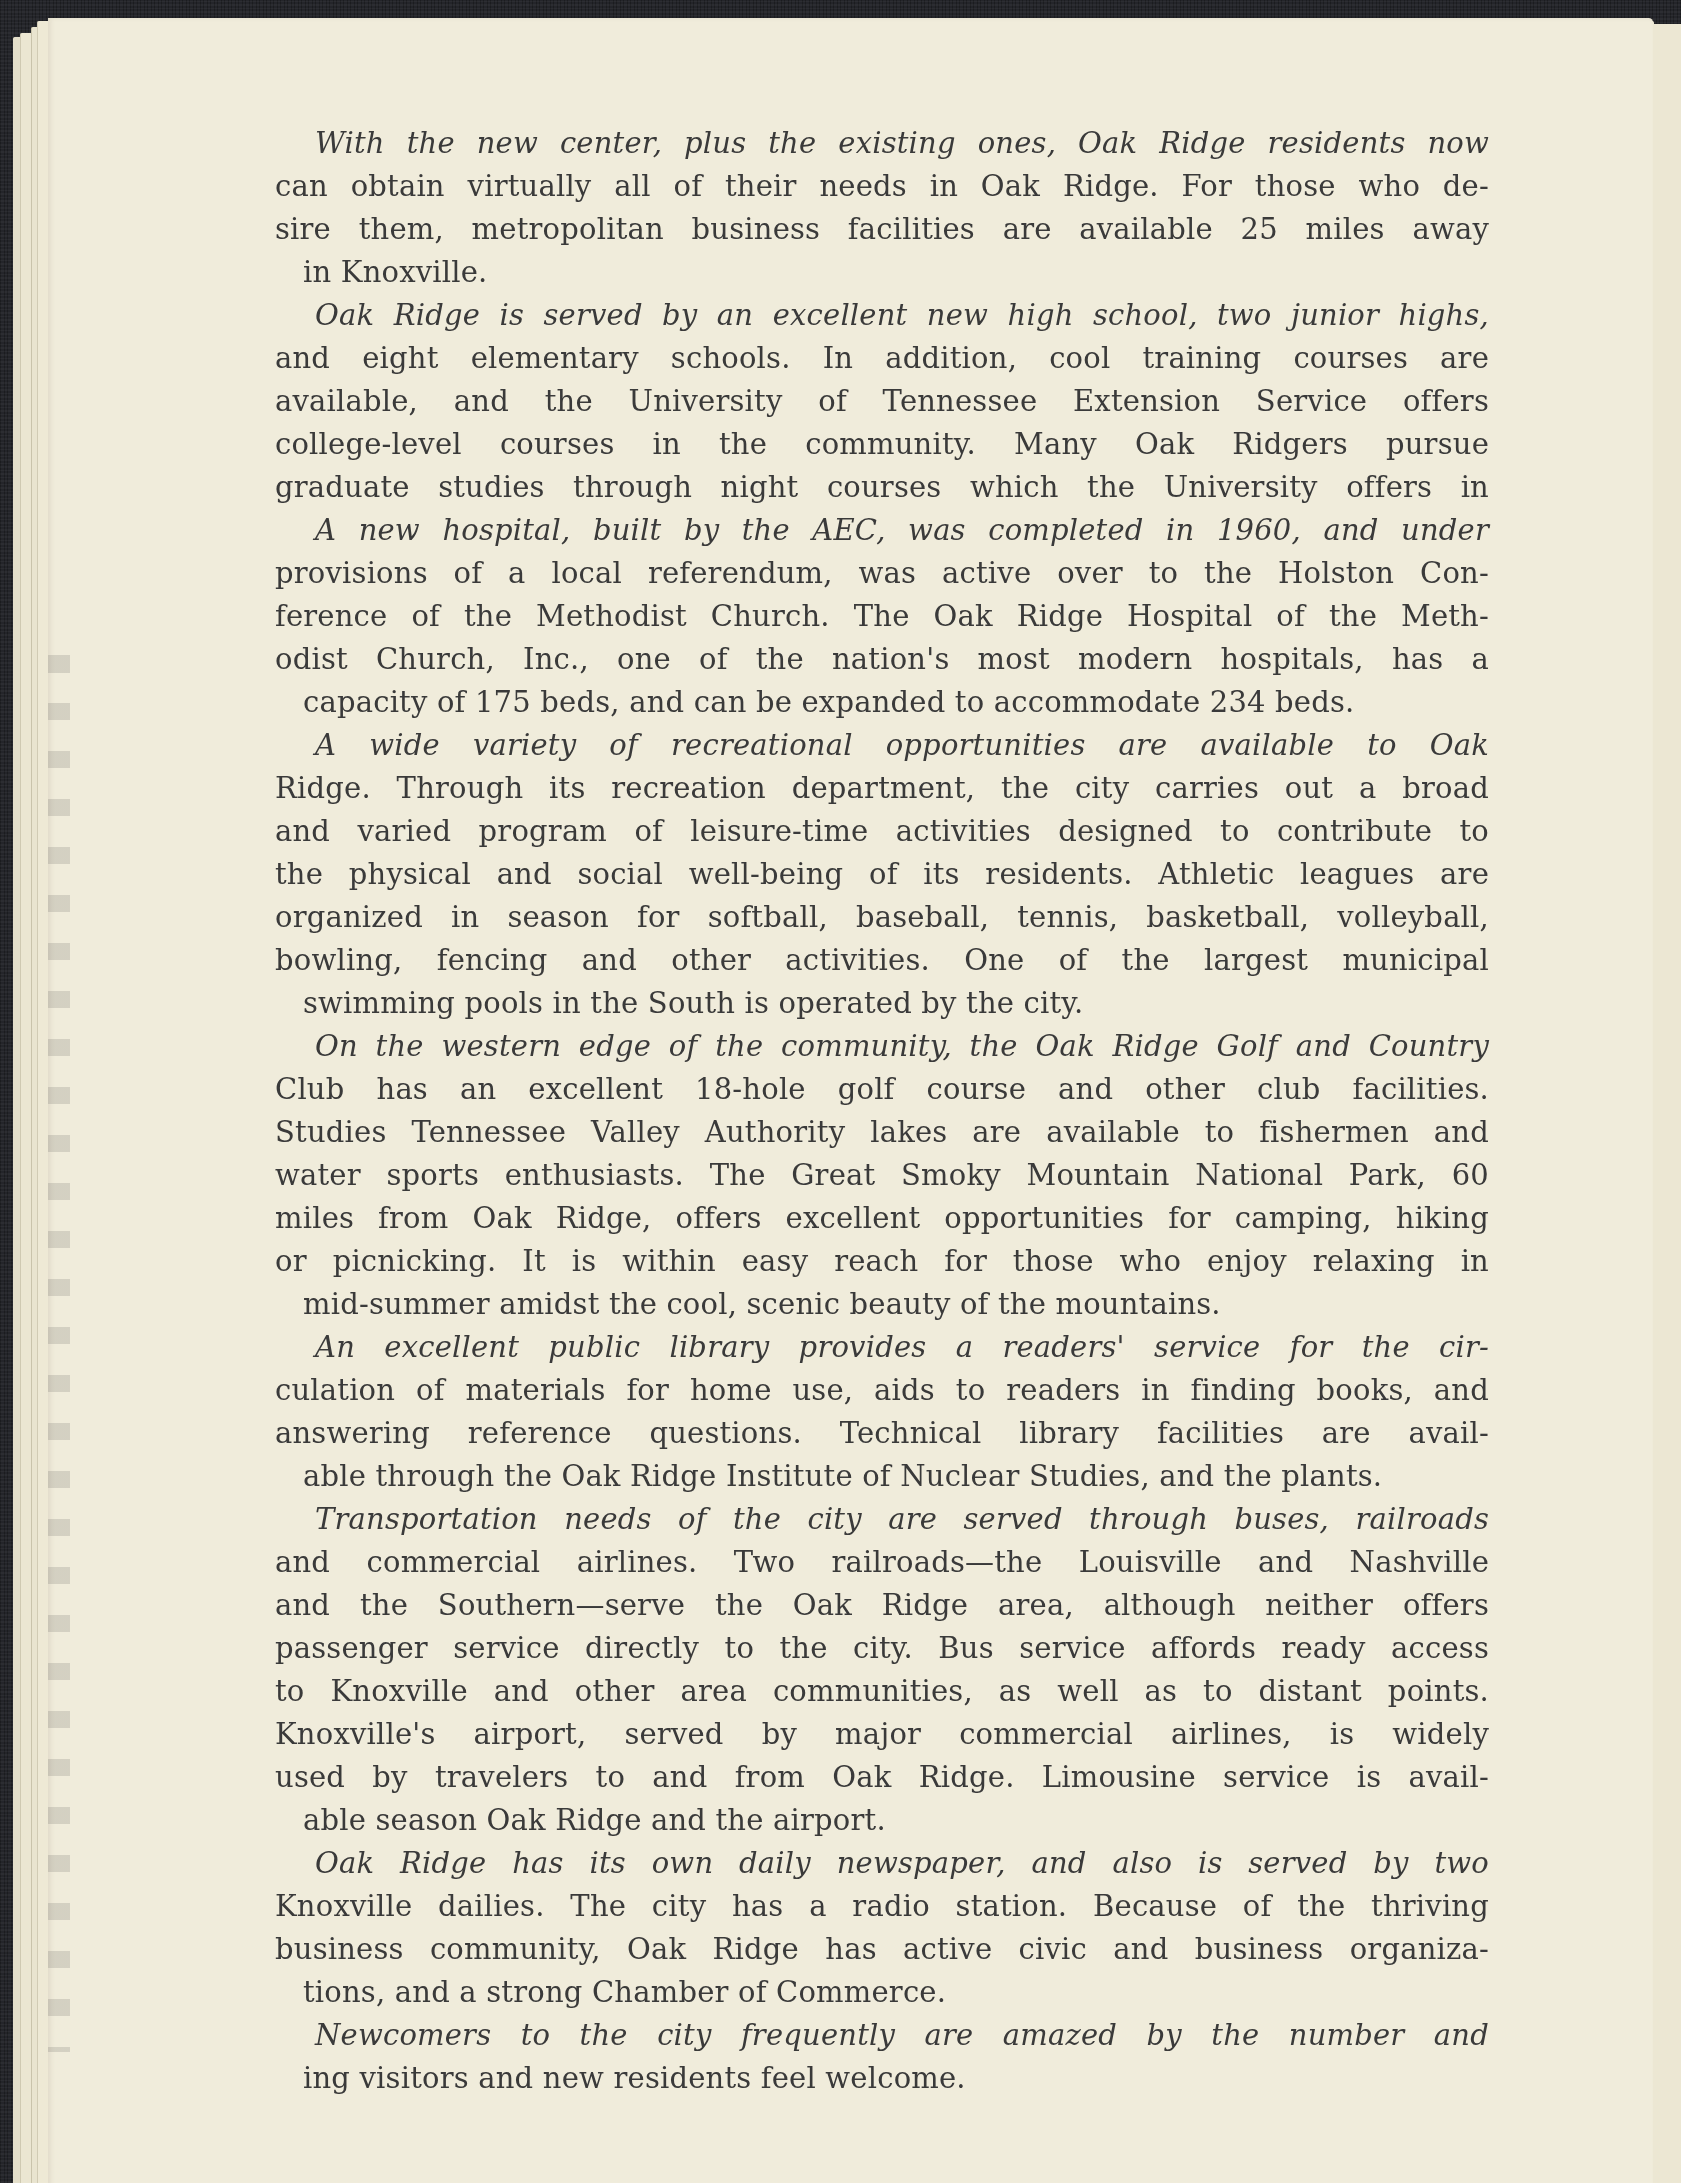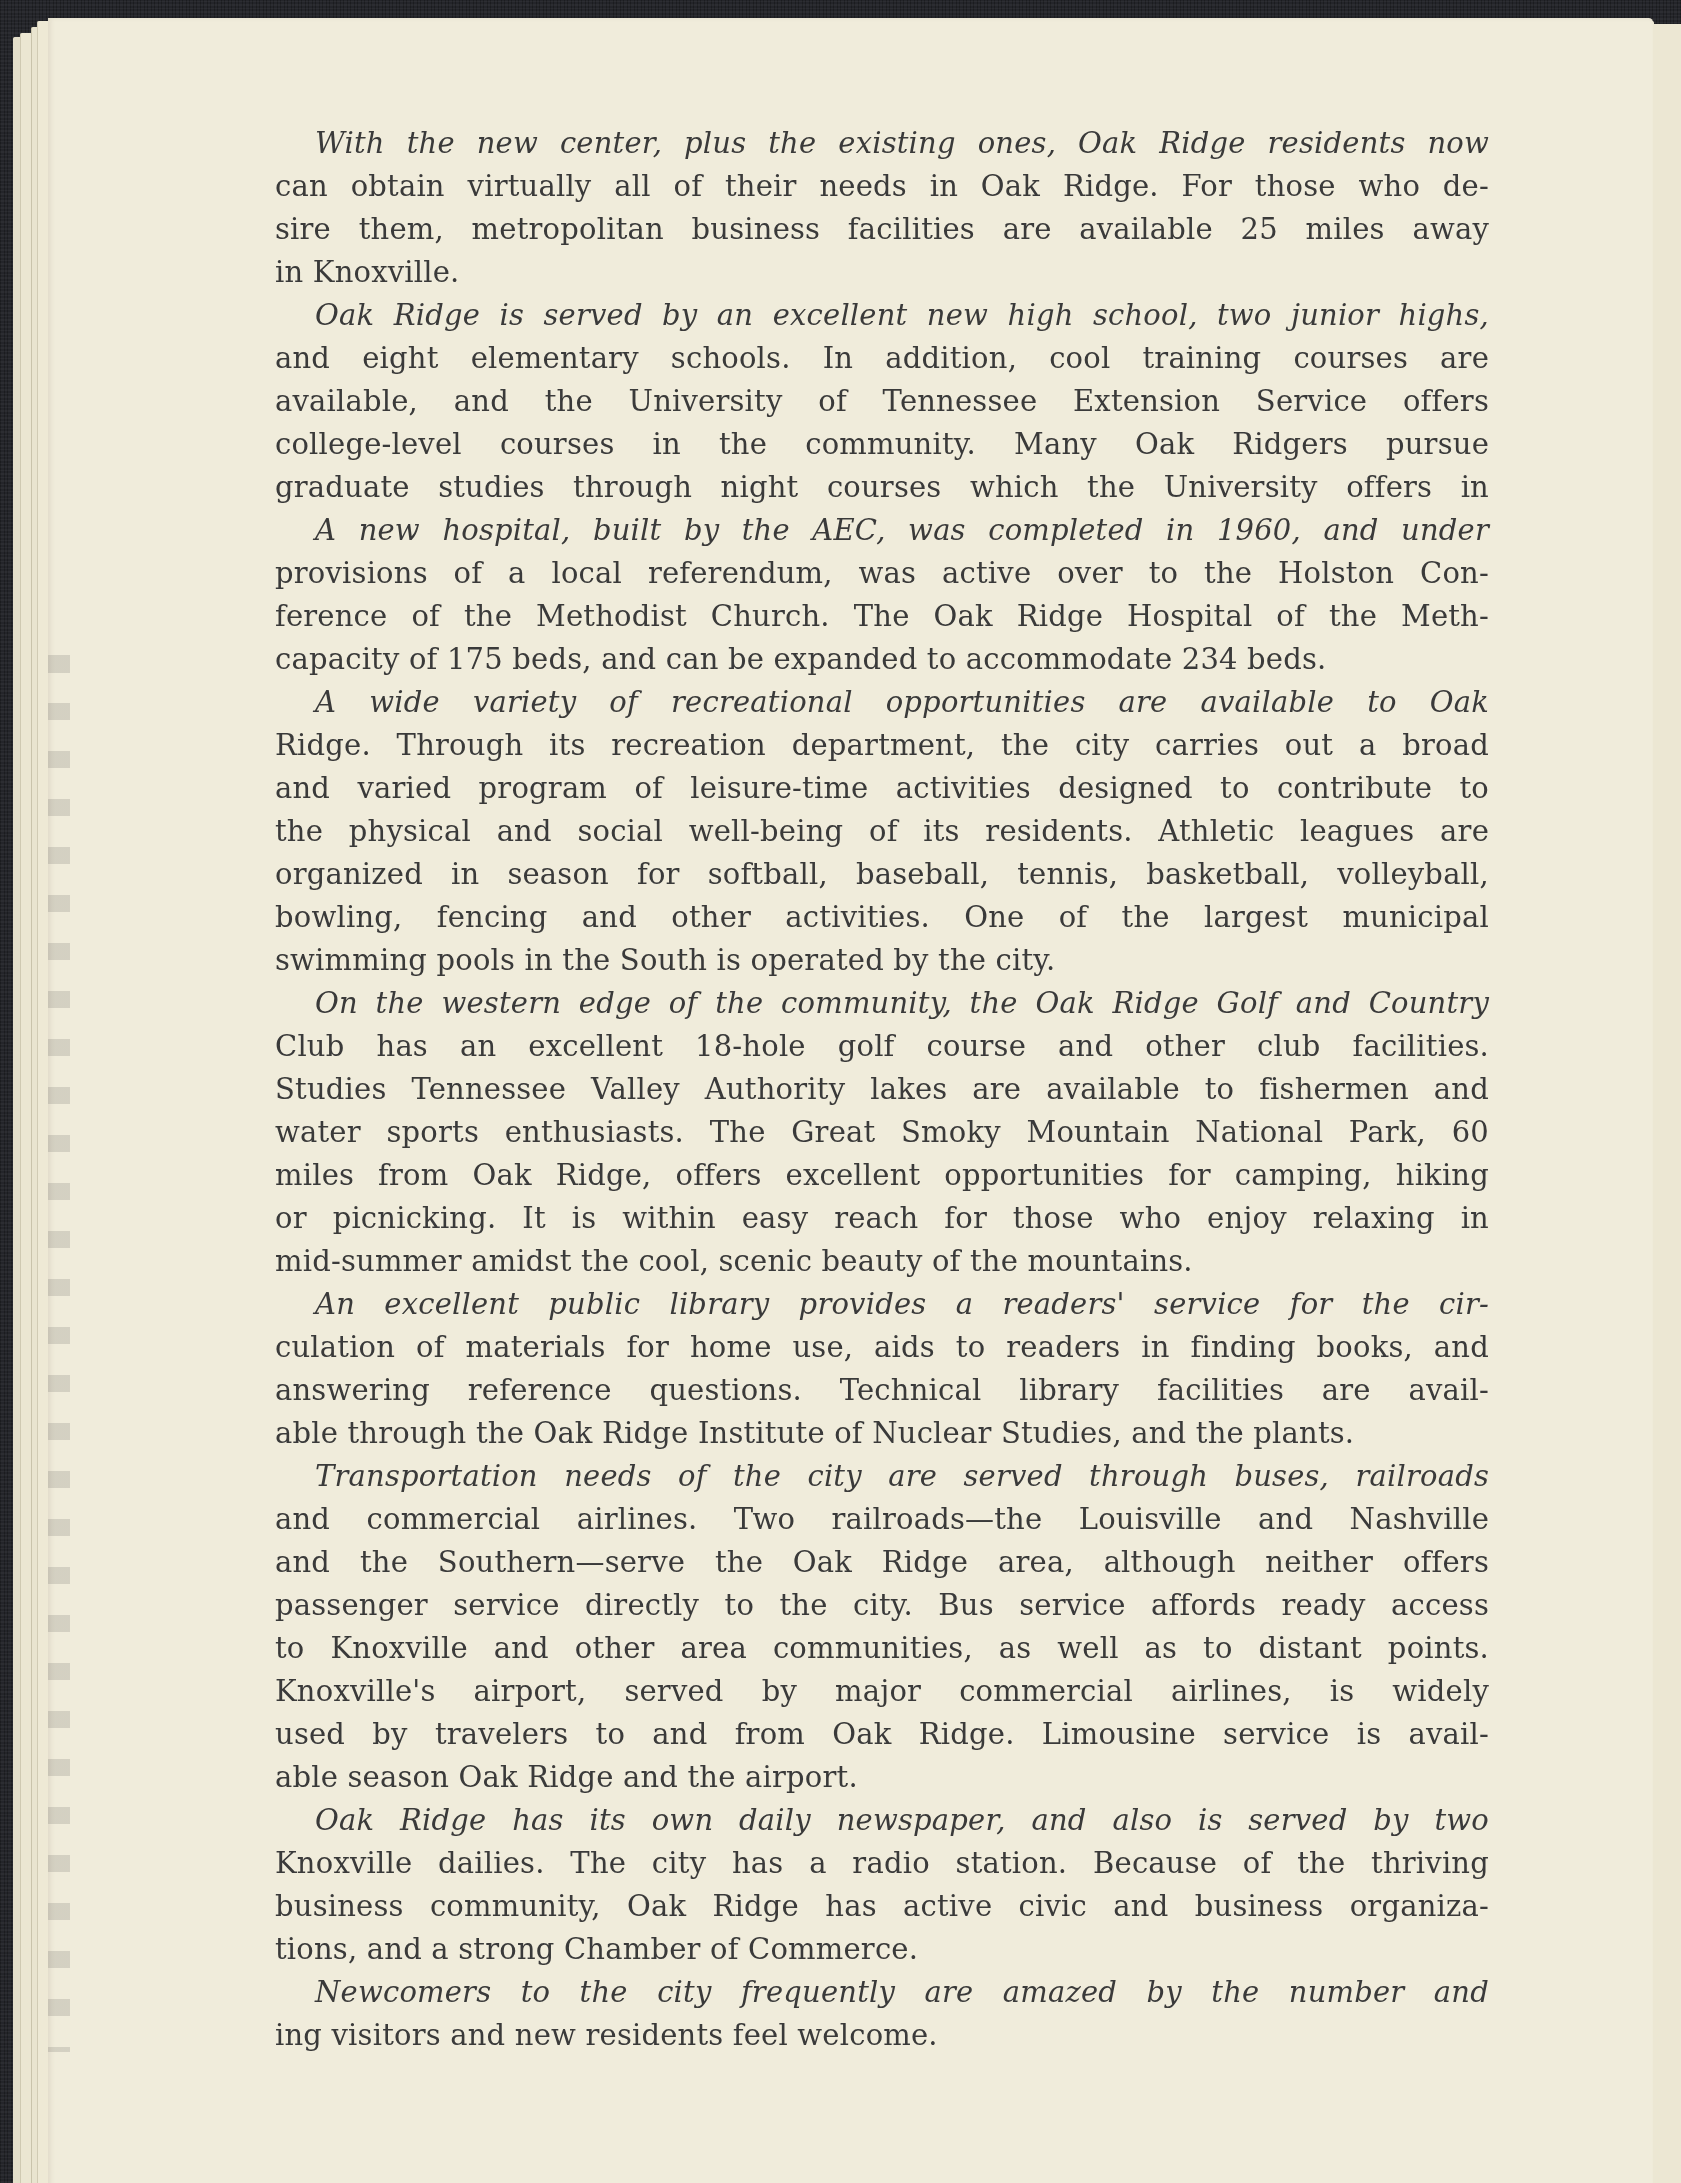--- a/index.html
+++ b/index.html
@@ -92,6 +92,7 @@
     }
     .line.last {
       text-align-last: left;
+      margin-left: 28px;
     }
   </style>
 </head>

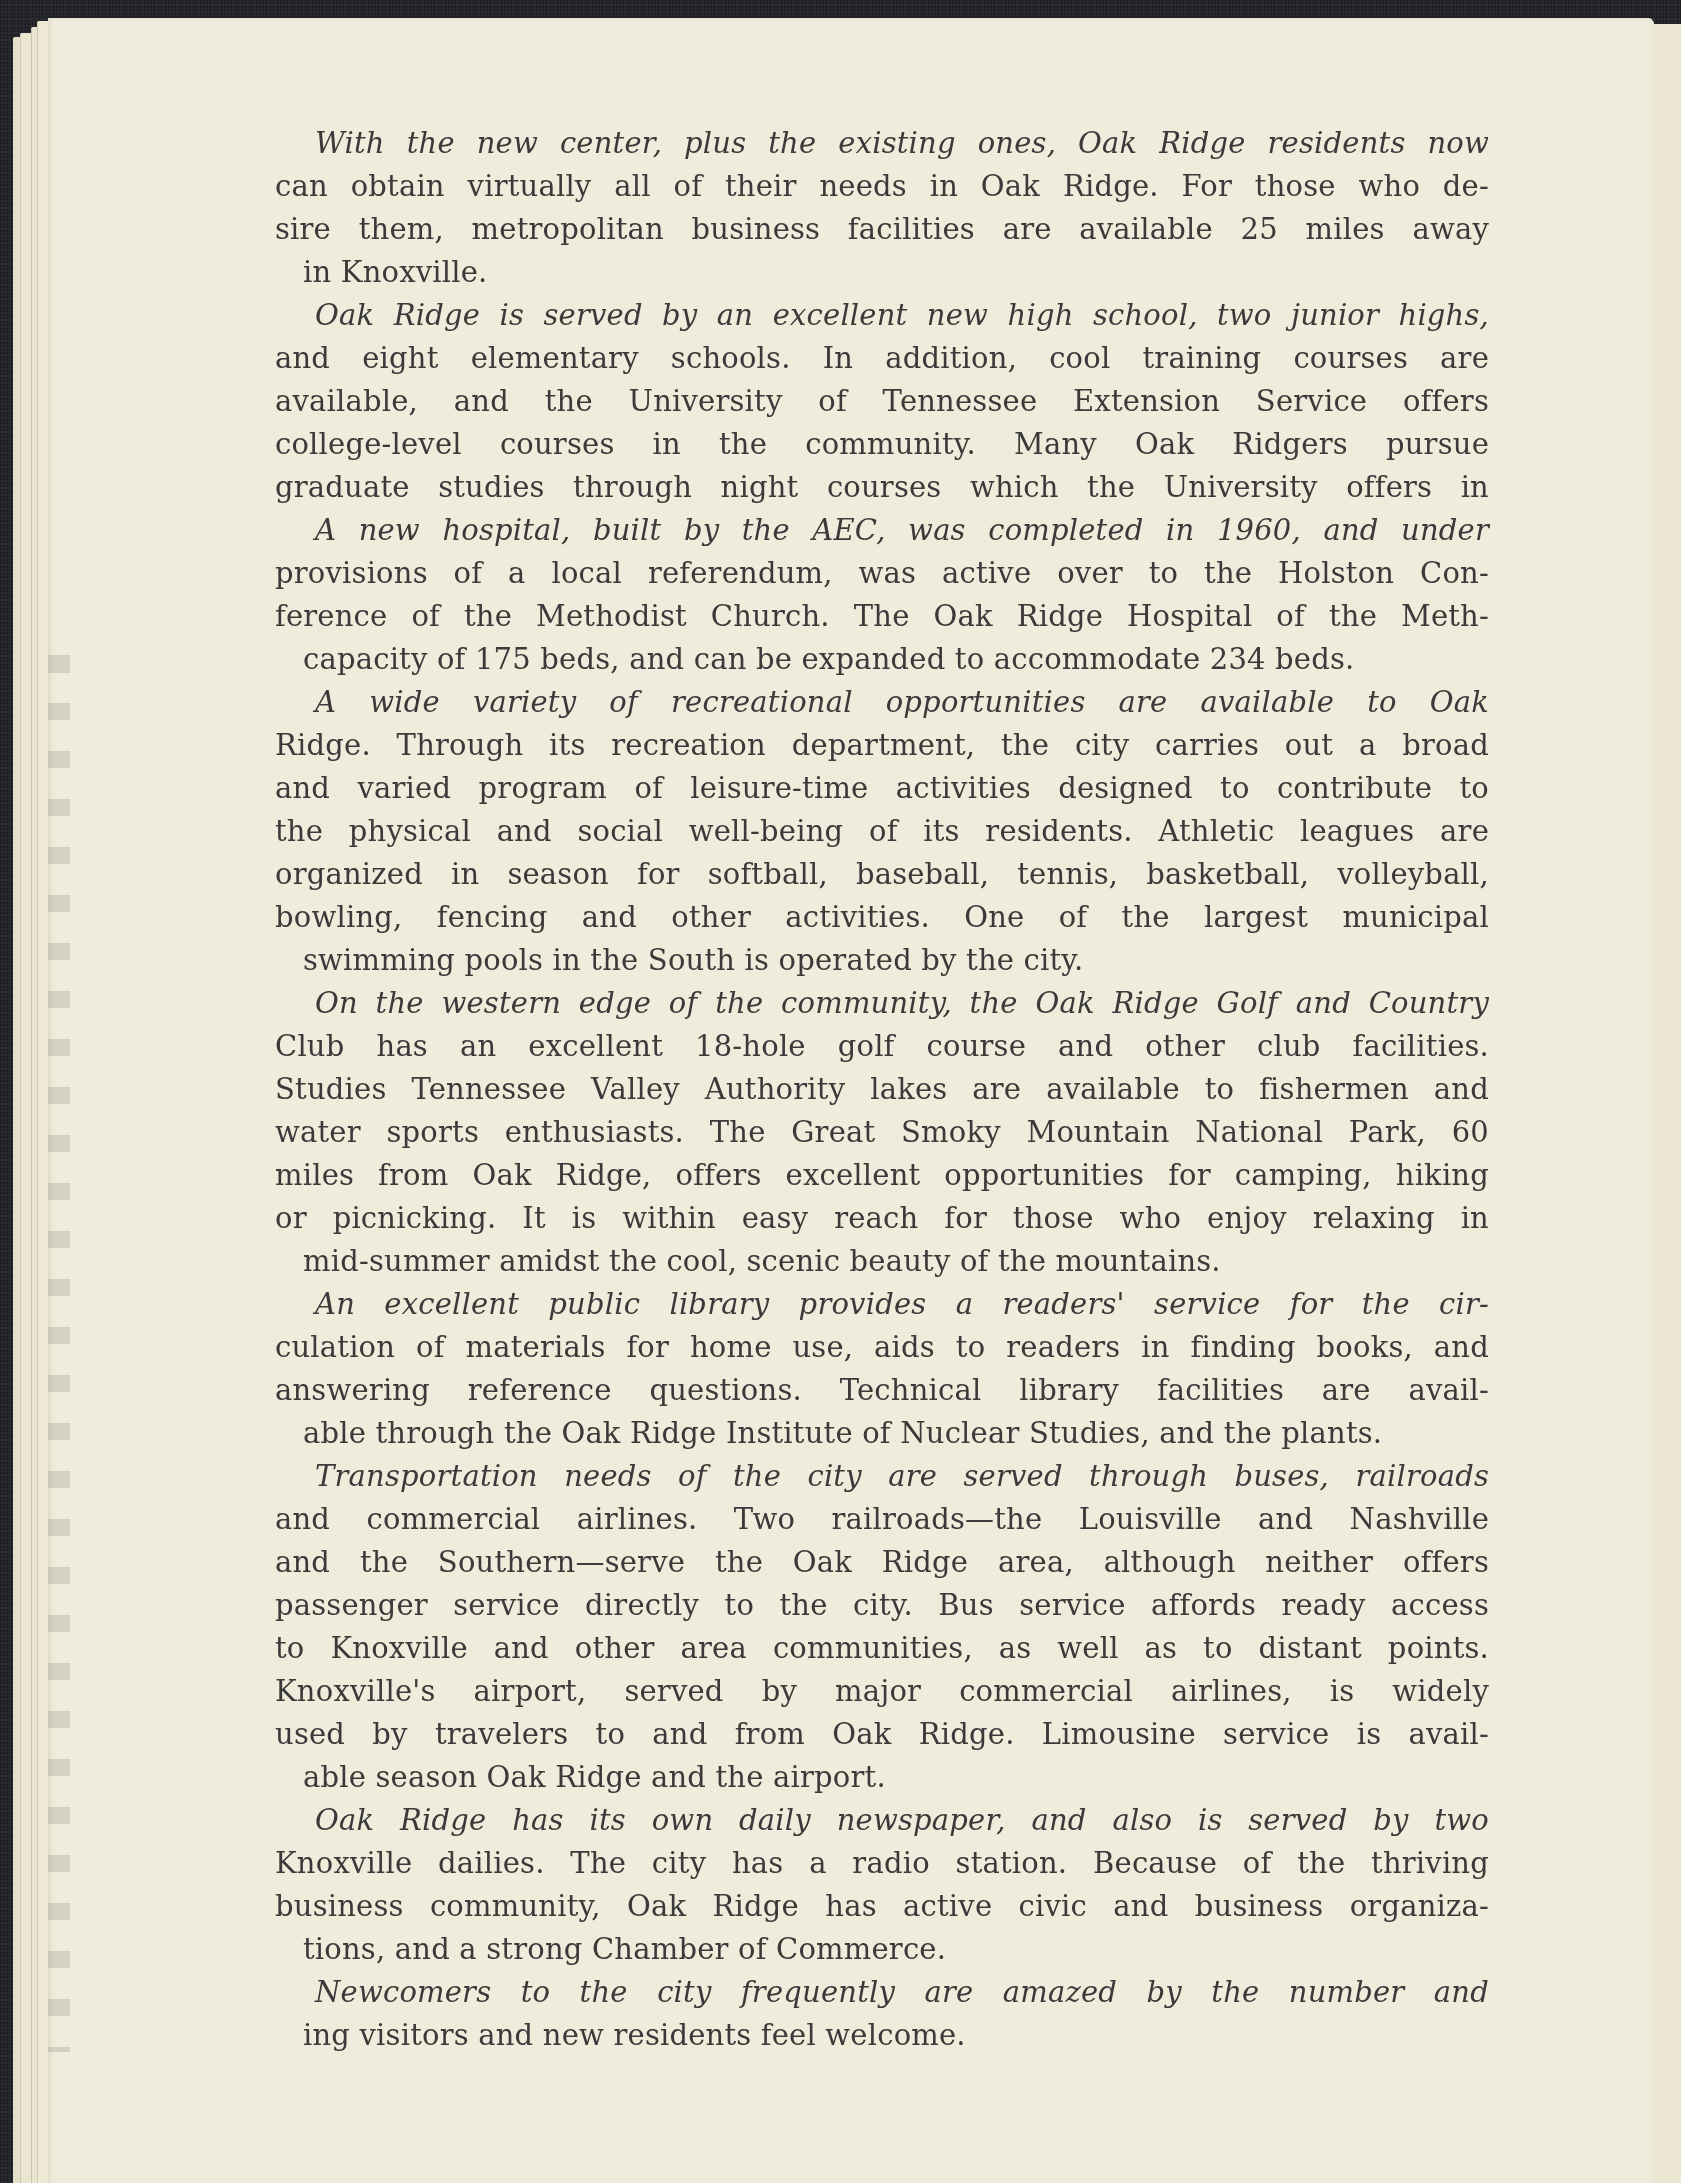--- a/index.html
+++ b/index.html
@@ -125,6 +125,7 @@
       <span class="line first">A new hospital, built by the AEC, was completed in 1960, and under</span>
       <span class="line">provisions of a local referendum, was active over to the Holston Con-</span>
       <span class="line">ference of the Methodist Church. The Oak Ridge Hospital of the Meth-</span>
+      <span class="line">odist Church, Inc., one of the nation's most modern hospitals, has a</span>
       <span class="line last">capacity of 175 beds, and can be expanded to accommodate 234 beds.</span>
     </div>
     <div class="para">

